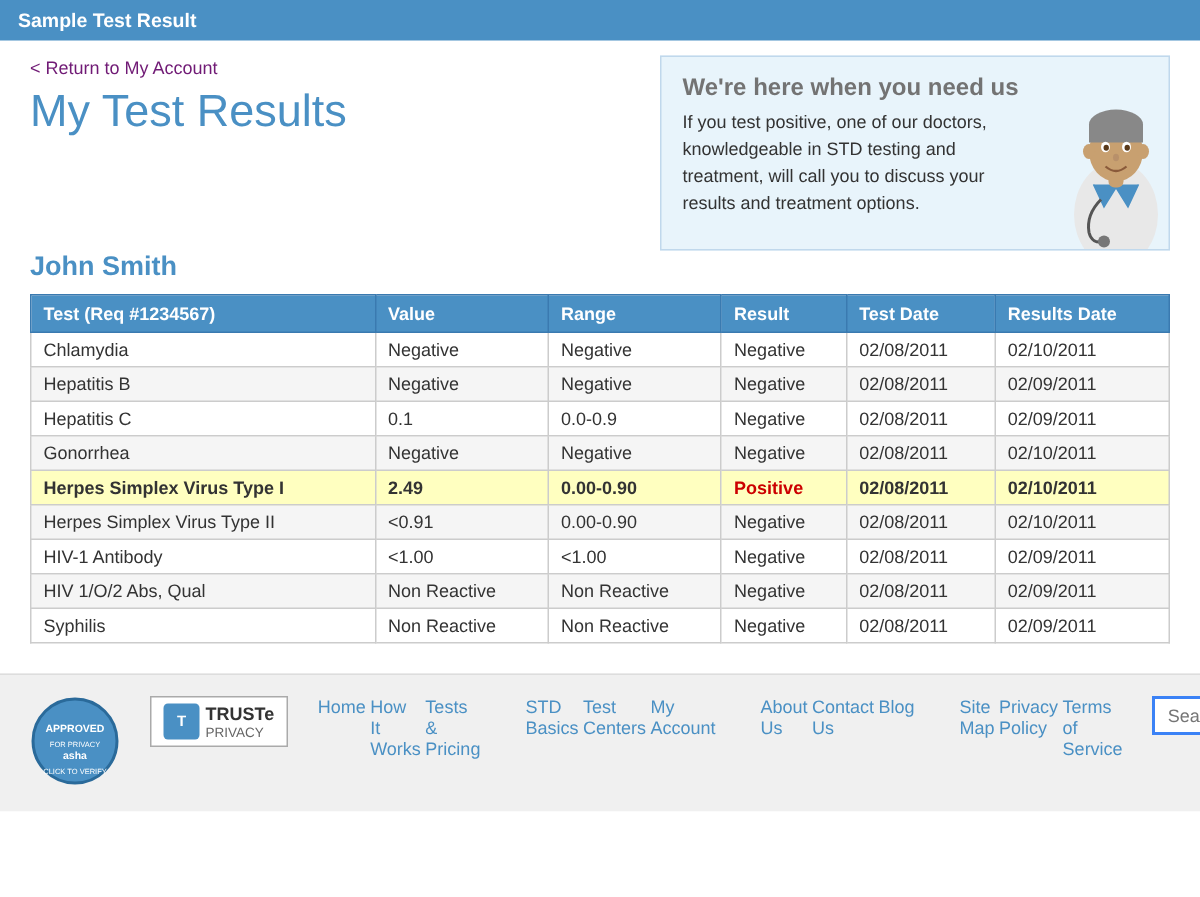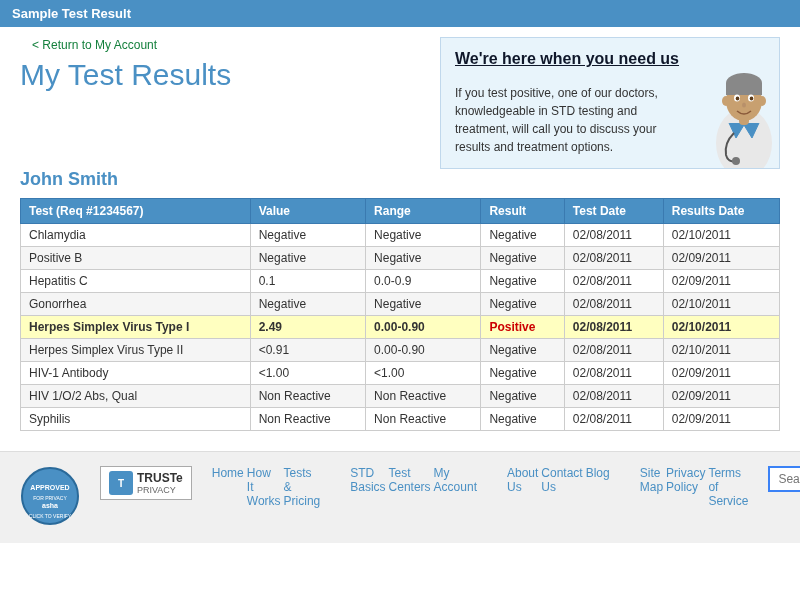--- a/index.html
+++ b/index.html
@@ -9,7 +9,7 @@
 
     .main-content { padding: 10px 20px; }
 
-    .return-link { color: #15803d; font-size: 12px; text-decoration: none; display: inline-block; margin-bottom: 6px; margin-left: 12px; }
+    .return-link { color: #701a75; font-size: 12px; text-decoration: none; display: inline-block; margin-bottom: 6px; }
 
     .page-title { font-size: 30px; color: #4a90c4; font-weight: normal; margin-bottom: 6px; }
 

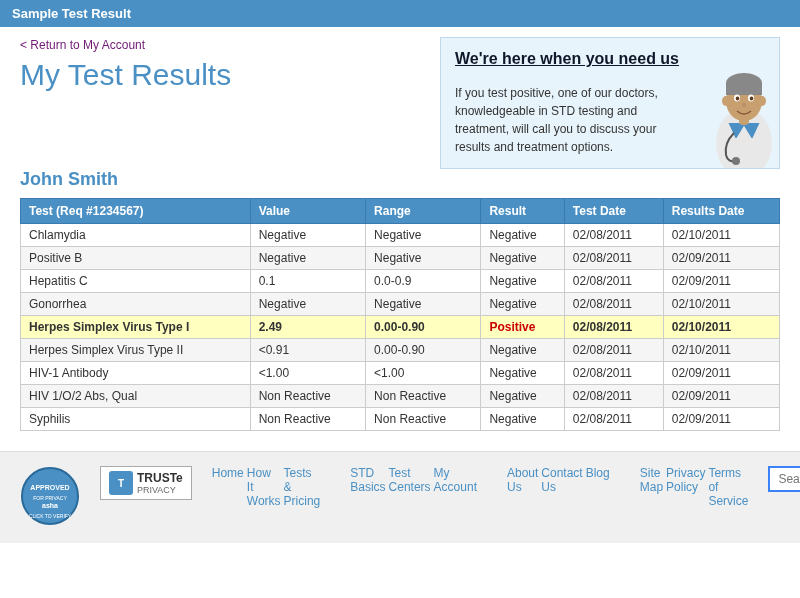--- a/index.html
+++ b/index.html
@@ -19,7 +19,7 @@
     .header-left { flex: 1; }
 
     .info-box { background: #e8f4fb; border: 1px solid #c0d8ec; padding: 12px 14px; width: 340px; min-height: 130px; position: relative; overflow: hidden; }
-    .info-box-title { font-size: 16px; font-weight: bold; color: #0f172a; margin-bottom: 16px; text-decoration: underline; }
+    .info-box-title { font-size: 16px; font-weight: bold; color: #737373; margin-bottom: 4px; }
     .info-box-subtitle { font-size: 13px; font-weight: bold; color: #1a5a8a; margin-bottom: 8px; }
     .info-box-text { font-size: 12px; color: #333; line-height: 1.5; width: 68%; }
 

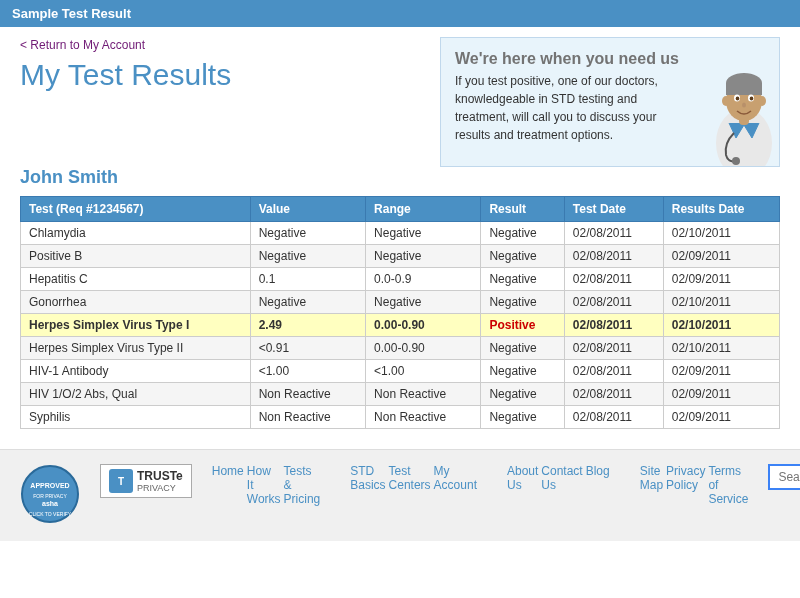--- a/index.html
+++ b/index.html
@@ -118,7 +118,7 @@
     <td>02/10/2011</td>
   </tr>
         <tr>
-    <td>Positive B</td>
+    <td>Hepatitis B</td>
     <td>Negative</td>
     <td>Negative</td>
     <td class="">Negative</td>

